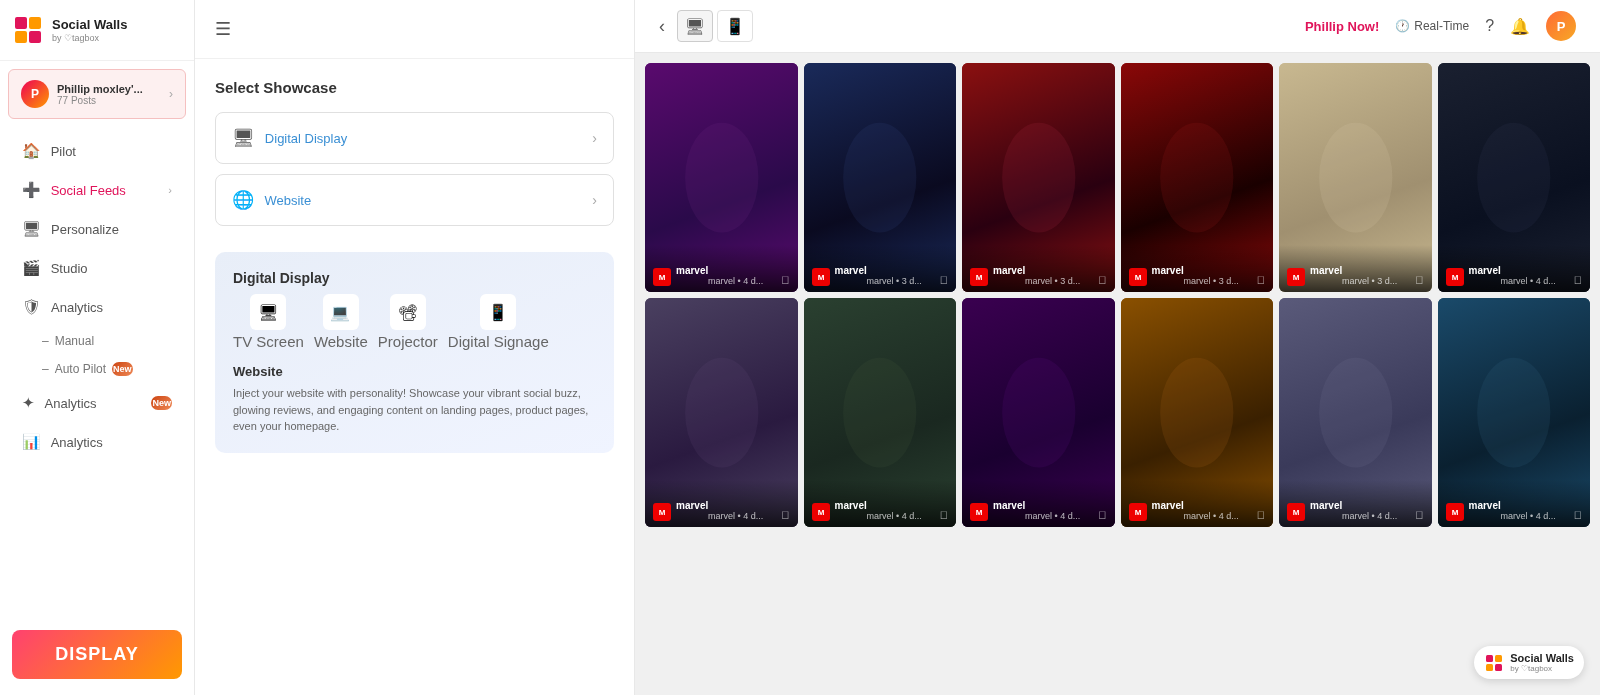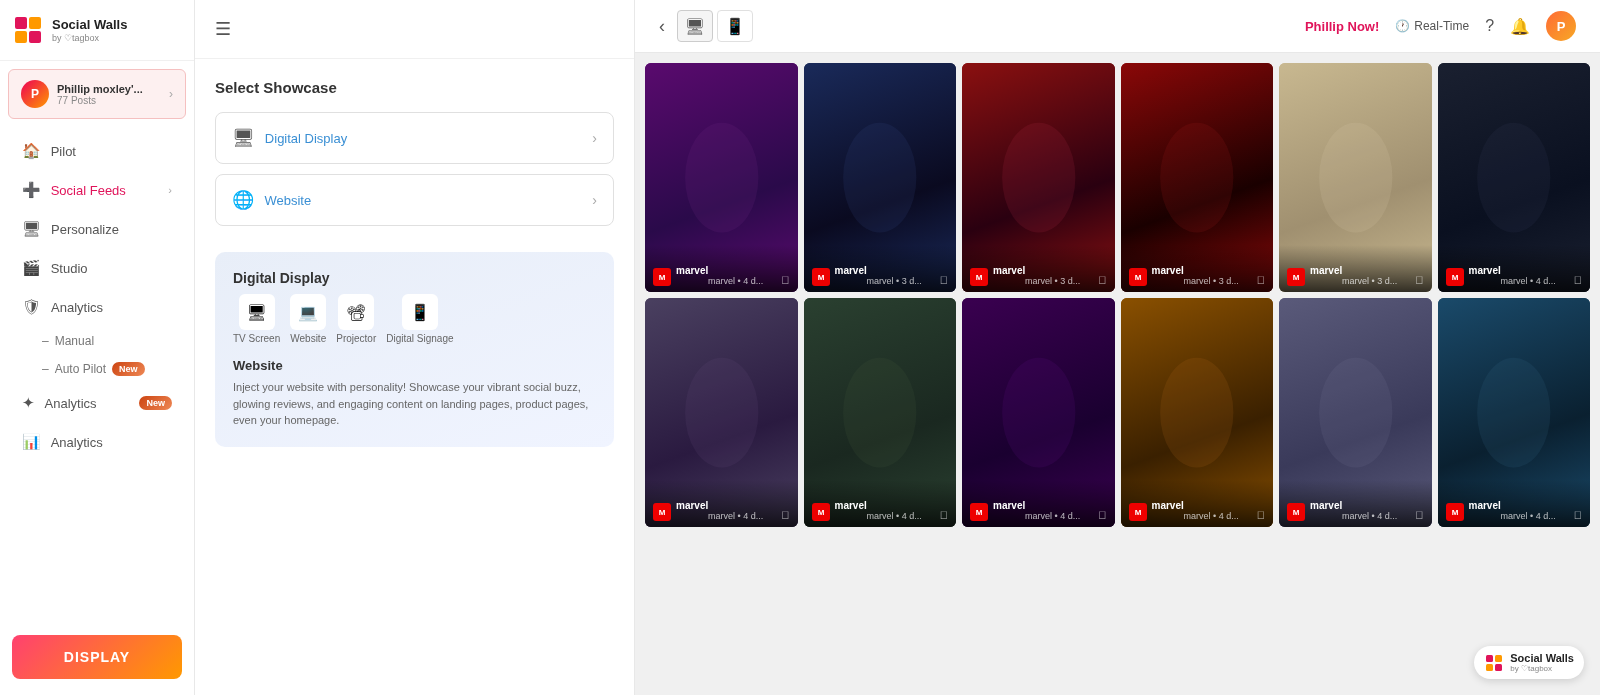--- a/index.html
+++ b/index.html
@@ -142,7 +142,7 @@
     .promo-icons { display: flex; gap: 10px; margin-bottom: 14px; }
     .promo-icon-item { display: flex; flex-direction: column; align-items: center; gap: 3px; }
     .promo-icon-box { width: 36px; height: 36px; border-radius: 6px; background: #fff; display: flex; align-items: center; justify-content: center; font-size: 16px; }
-    .promo-icon-label { font-size: 10px; color: #666; text-align: center; }
+    .promo-icon-label { font-size: 15px; color: #666; text-align: center; }
 
     .promo-website-section { margin-top: 10px; }
     .promo-website-title { font-size: 13px; font-weight: 700; color: #333; margin-bottom: 6px; }

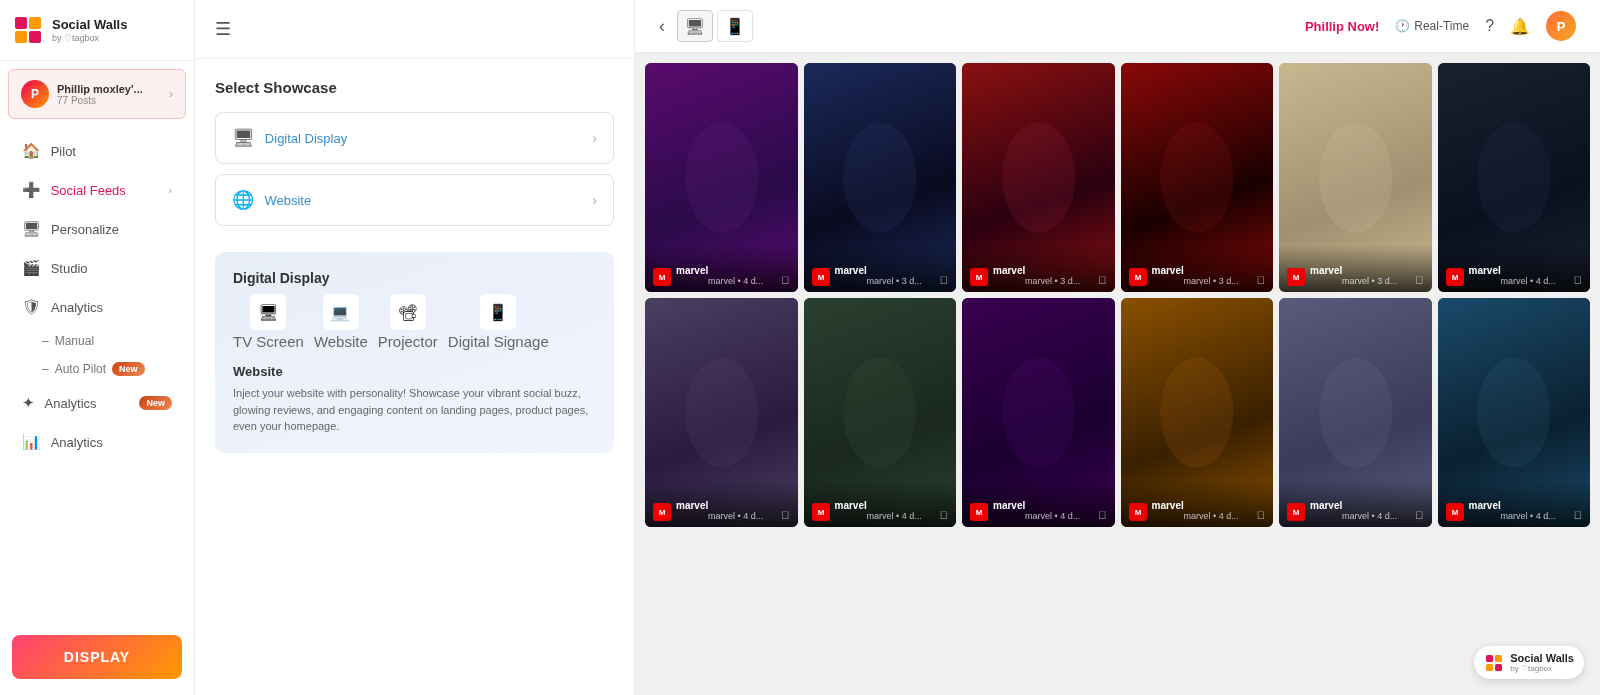--- a/index.html
+++ b/index.html
@@ -69,7 +69,7 @@
     .nav-label { flex: 1; }
     .nav-chevron { font-size: 11px; color: #aaa; }
     .nav-badge {
-      font-size: 9px; font-weight: 700; padding: 2px 7px; border-radius: 8px;
+      font-size: 9px; font-weight: 700; padding: 2px 1px; border-radius: 8px;
       background: linear-gradient(135deg, #c41, #e85); color: #fff;
     }
 

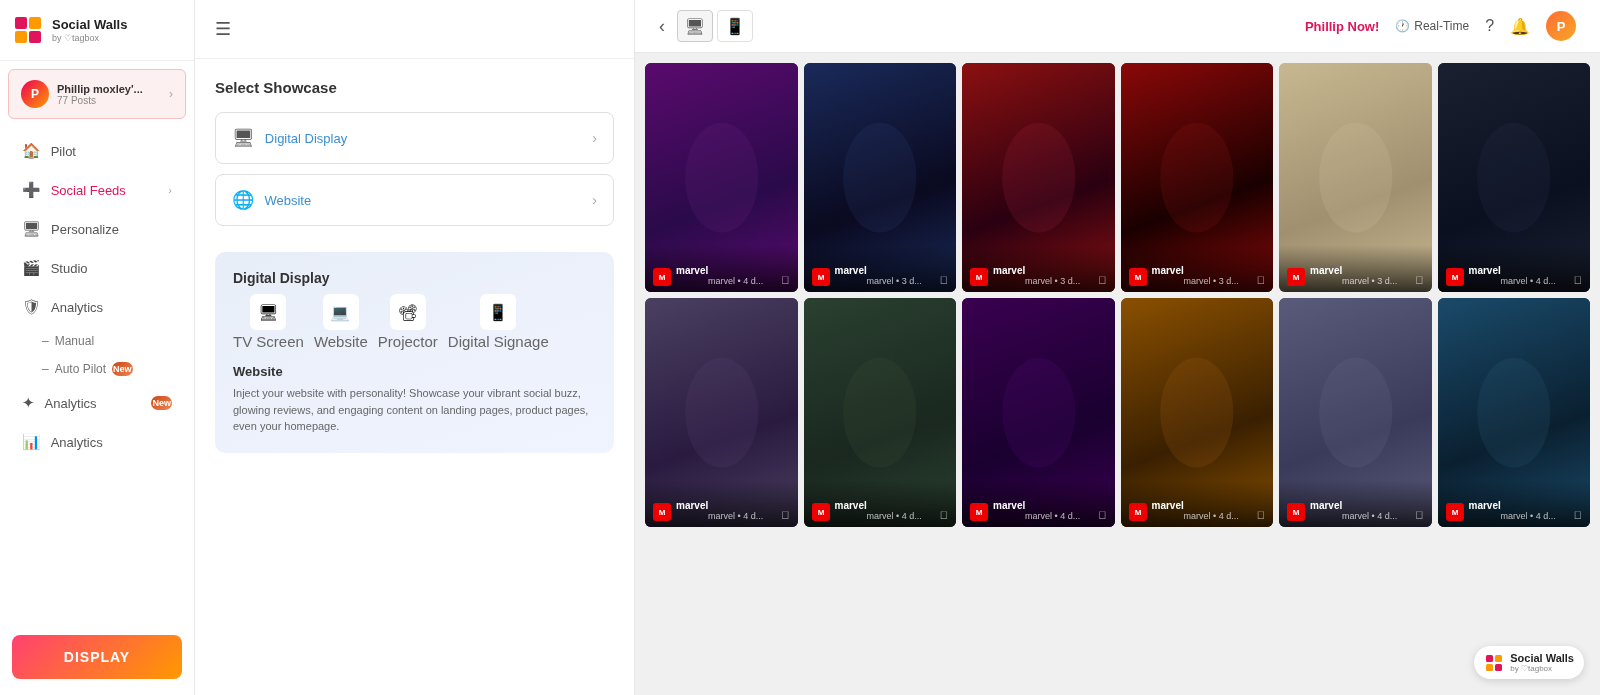--- a/index.html
+++ b/index.html
@@ -89,7 +89,7 @@
       border: none;
       border-radius: 8px;
       color: #fff;
-      font-size: 14px;
+      font-size: 18px;
       font-weight: 700;
       letter-spacing: 1px;
       cursor: pointer;

